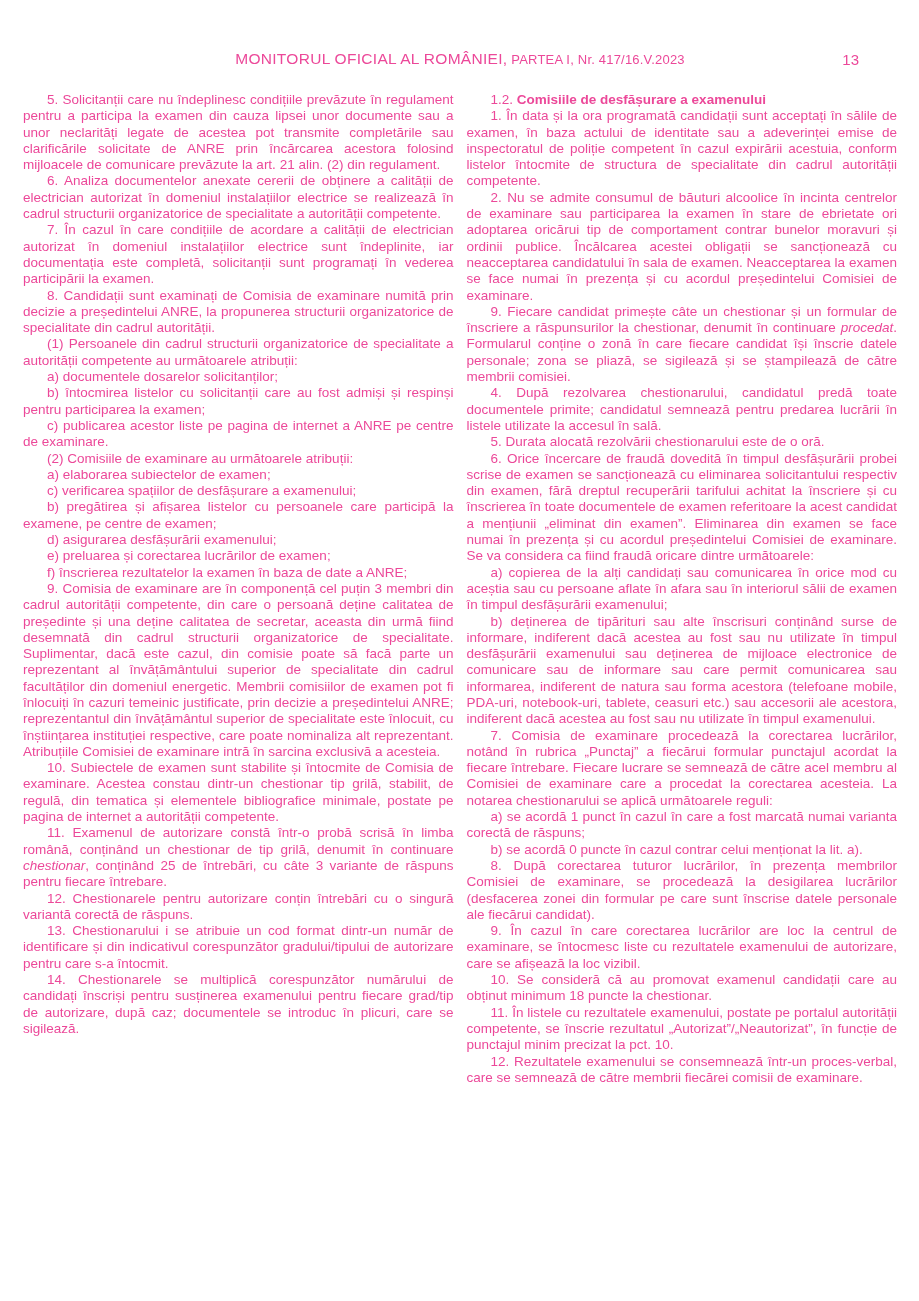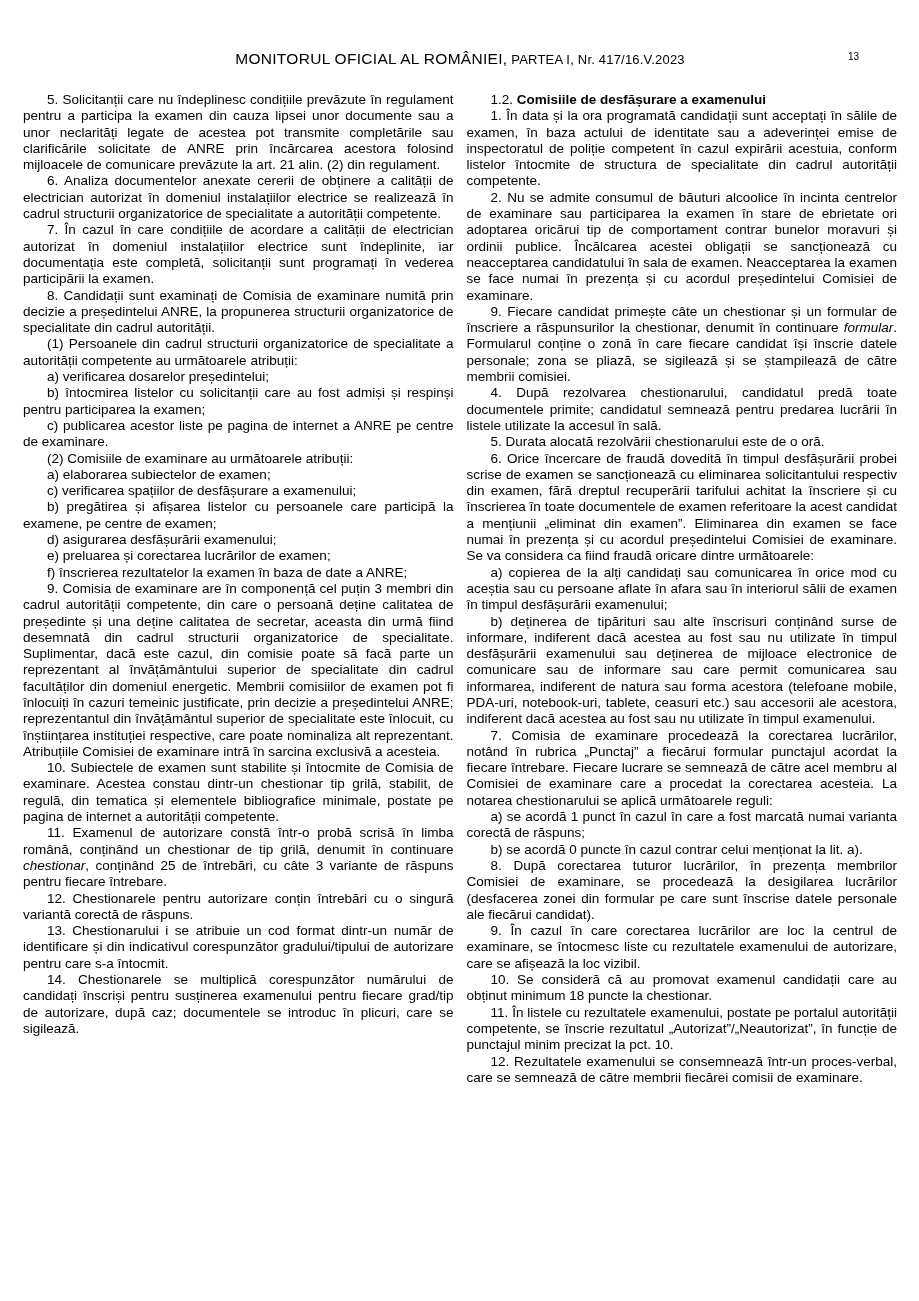--- a/index.html
+++ b/index.html
@@ -12,7 +12,7 @@
     min-height: 1301px;
     box-sizing: border-box;
     background: #ffffff;
-    color: #000000;
+    color: #ec4899;
     font-family: "Liberation Sans", "DejaVu Sans", sans-serif;
     padding: 50px 22px 30px 23px;
   }

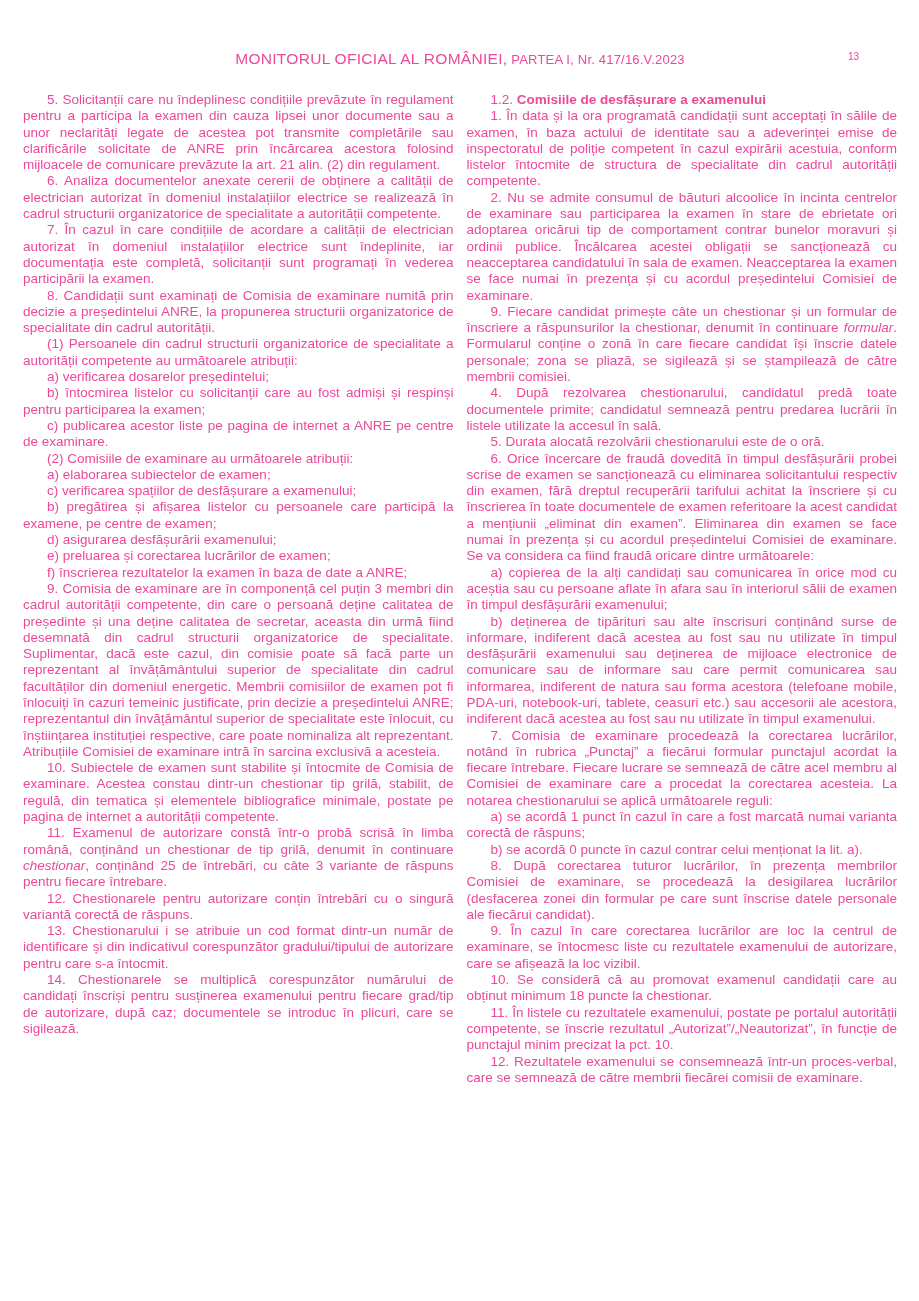--- a/index.html
+++ b/index.html
@@ -34,7 +34,7 @@
     position: absolute;
     right: 38px;
     top: 1px;
-    font-size: 10px;
+    font-size: 15px;
   }
   .columns {
     display: flex;

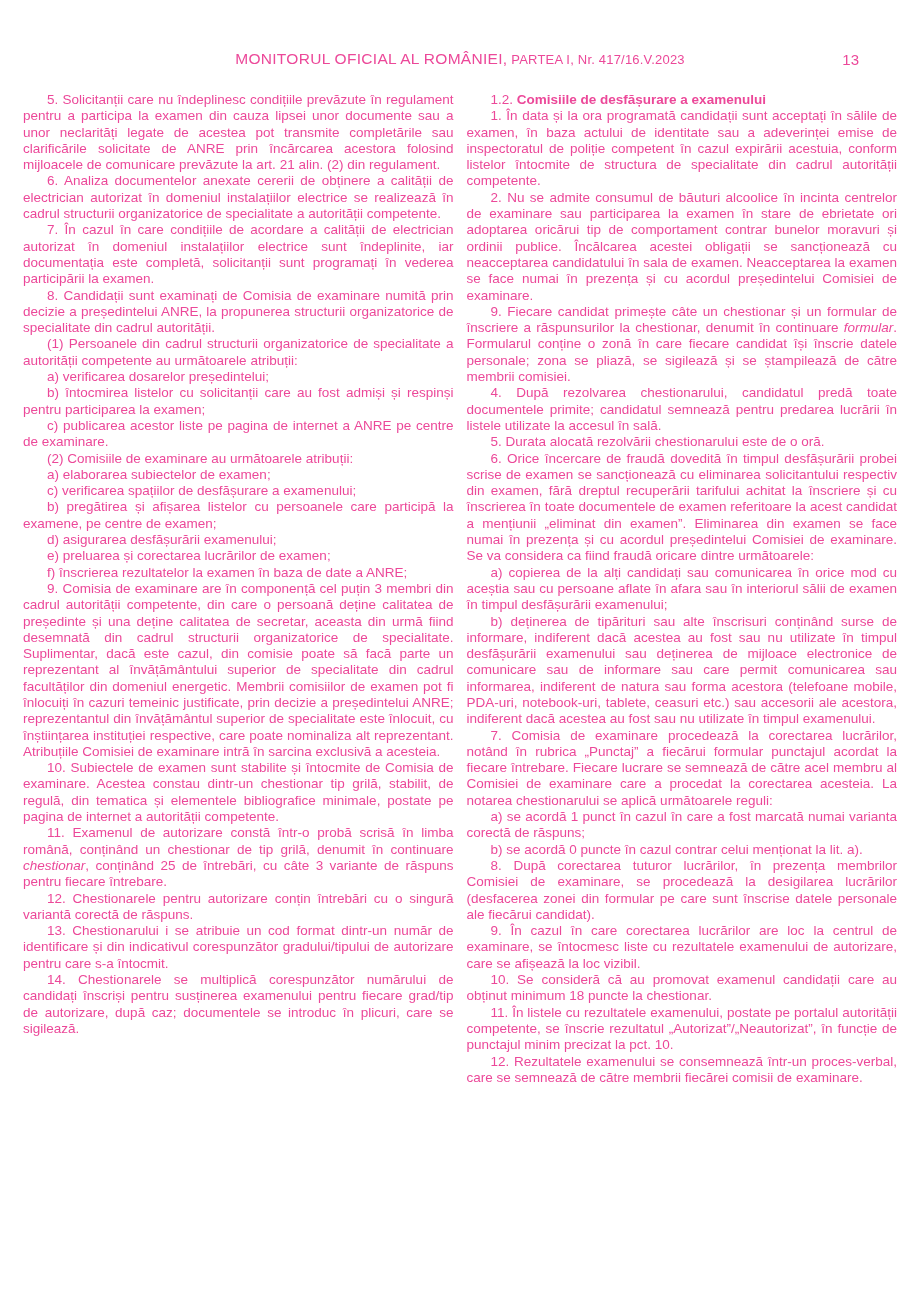--- a/index.html
+++ b/index.html
@@ -90,7 +90,7 @@
         <p class="para"><span>1.2. </span><span class="bold">Comisiile de desfășurare a examenului</span></p>
         <p class="para"><span>1. În data și la ora programată candidații sunt acceptați în sălile de examen, în baza actului de identitate sau a adeverinței emise de inspectoratul de poliție competent în cazul expirării acestuia, conform listelor întocmite de structura de specialitate din cadrul autorității competente.</span></p>
         <p class="para"><span>2. Nu se admite consumul de băuturi alcoolice în incinta centrelor de examinare sau participarea la examen în stare de ebrietate ori adoptarea oricărui tip de comportament contrar bunelor moravuri și ordinii publice. Încălcarea acestei obligații se sancționează cu neacceptarea candidatului în sala de examen. Neacceptarea la examen se face numai în prezența și cu acordul președintelui Comisiei de examinare.</span></p>
-        <p class="para"><span>9. Fiecare candidat primește câte un chestionar și un formular de înscriere a răspunsurilor la chestionar, denumit în continuare </span><span class="italic">formular</span><span>. Formularul conține o zonă în care fiecare candidat își înscrie datele personale; zona se pliază, se sigilează și se ștampilează de către membrii comisiei.</span></p>
+        <p class="para"><span>9. Fiecare candidat primește câte un chestionar și un formular de înscriere a răspunsurilor la chestionar, denumit în continuare </span><span class="italic">procedat</span><span>. Formularul conține o zonă în care fiecare candidat își înscrie datele personale; zona se pliază, se sigilează și se ștampilează de către membrii comisiei.</span></p>
         <p class="para"><span>4. După rezolvarea chestionarului, candidatul predă toate documentele primite; candidatul semnează pentru predarea lucrării în listele utilizate la accesul în sală.</span></p>
         <p class="para"><span>5. Durata alocată rezolvării chestionarului este de o oră.</span></p>
         <p class="para"><span>6. Orice încercare de fraudă dovedită în timpul desfășurării probei scrise de examen se sancționează cu eliminarea solicitantului respectiv din examen, fără dreptul recuperării tarifului achitat la înscriere și cu înscrierea în toate documentele de examen referitoare la acest candidat a mențiunii „eliminat din examen”. Eliminarea din examen se face numai în prezența și cu acordul președintelui Comisiei de examinare. Se va considera ca fiind fraudă oricare dintre următoarele:</span></p>

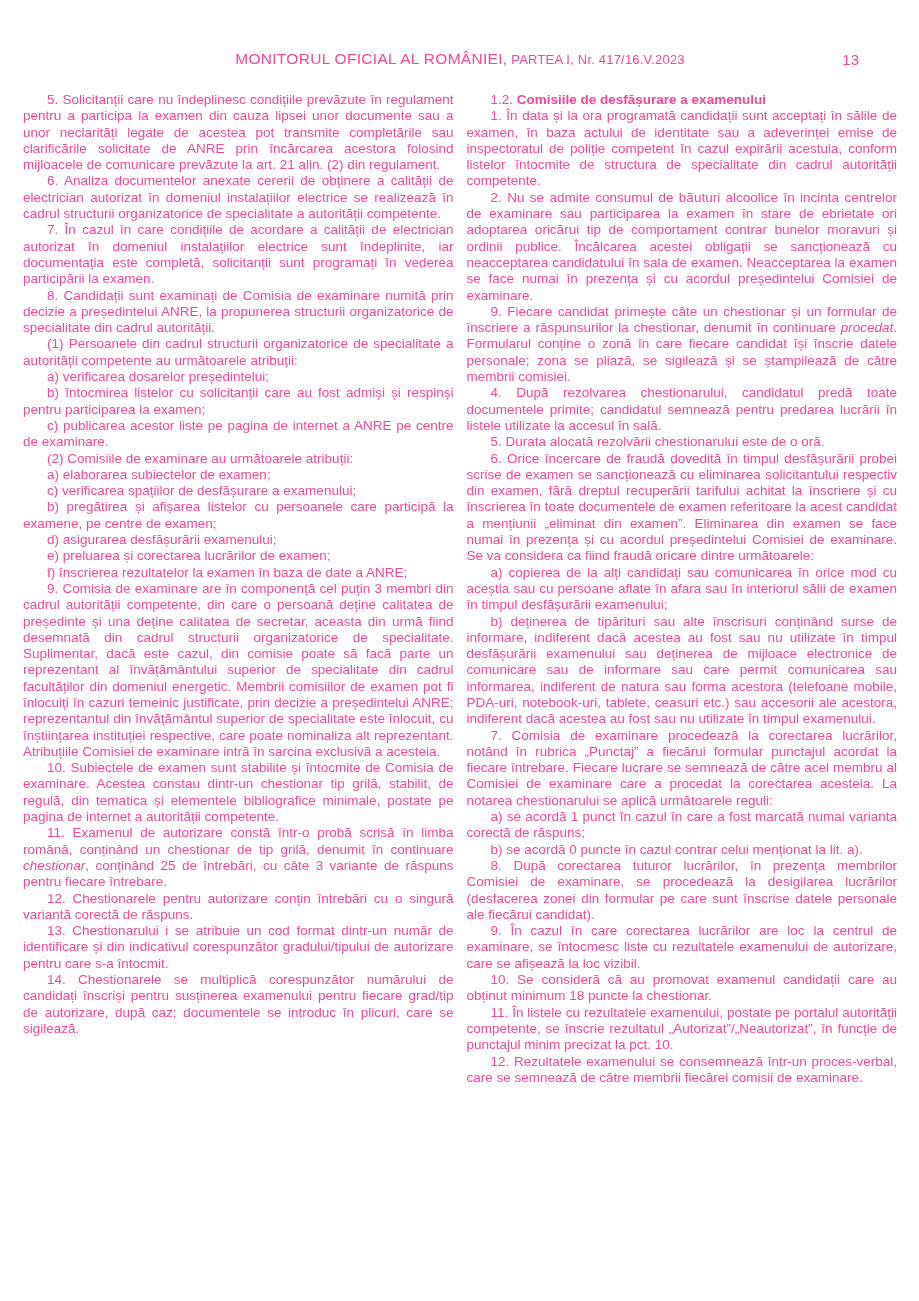--- a/index.html
+++ b/index.html
@@ -69,7 +69,7 @@
         <p class="para"><span>7. În cazul în care condițiile de acordare a calității de electrician autorizat în domeniul instalațiilor electrice sunt îndeplinite, iar documentația este completă, solicitanții sunt programați în vederea participării la examen.</span></p>
         <p class="para"><span>8. Candidații sunt examinați de Comisia de examinare numită prin decizie a președintelui ANRE, la propunerea structurii organizatorice de specialitate din cadrul autorității.</span></p>
         <p class="para"><span>(1) Persoanele din cadrul structurii organizatorice de specialitate a autorității competente au următoarele atribuții:</span></p>
-        <p class="para"><span>a) verificarea dosarelor președintelui;</span></p>
+        <p class="para"><span>a) documentele dosarelor solicitanților;</span></p>
         <p class="para"><span>b) întocmirea listelor cu solicitanții care au fost admiși și respinși pentru participarea la examen;</span></p>
         <p class="para"><span>c) publicarea acestor liste pe pagina de internet a ANRE pe centre de examinare.</span></p>
         <p class="para"><span>(2) Comisiile de examinare au următoarele atribuții:</span></p>

